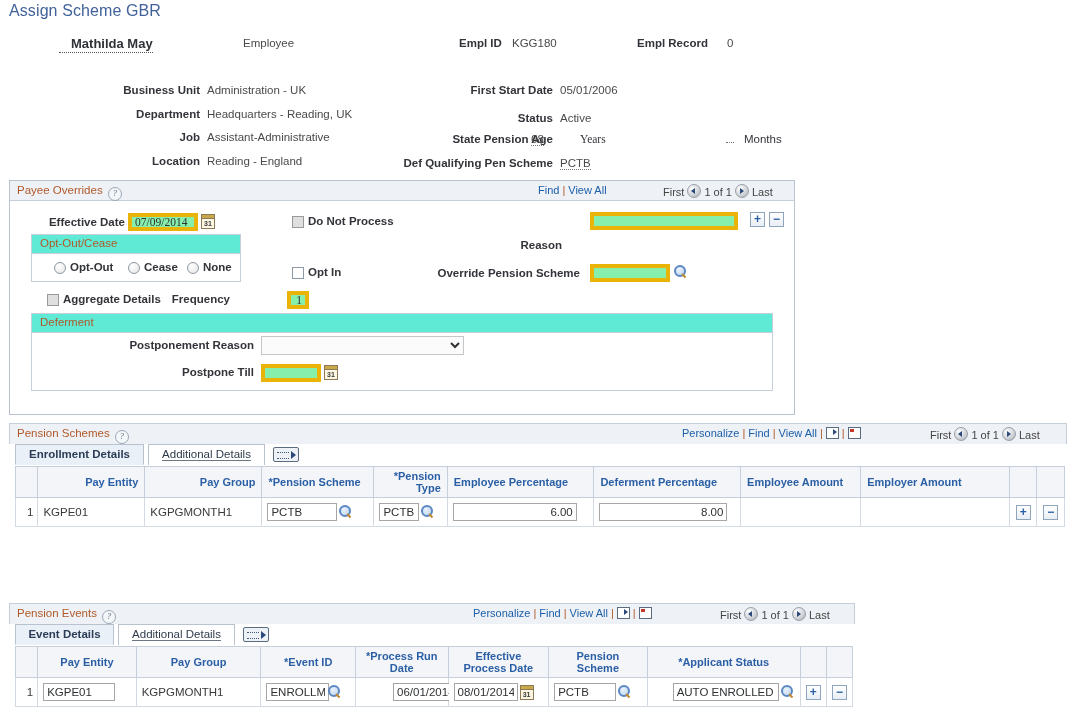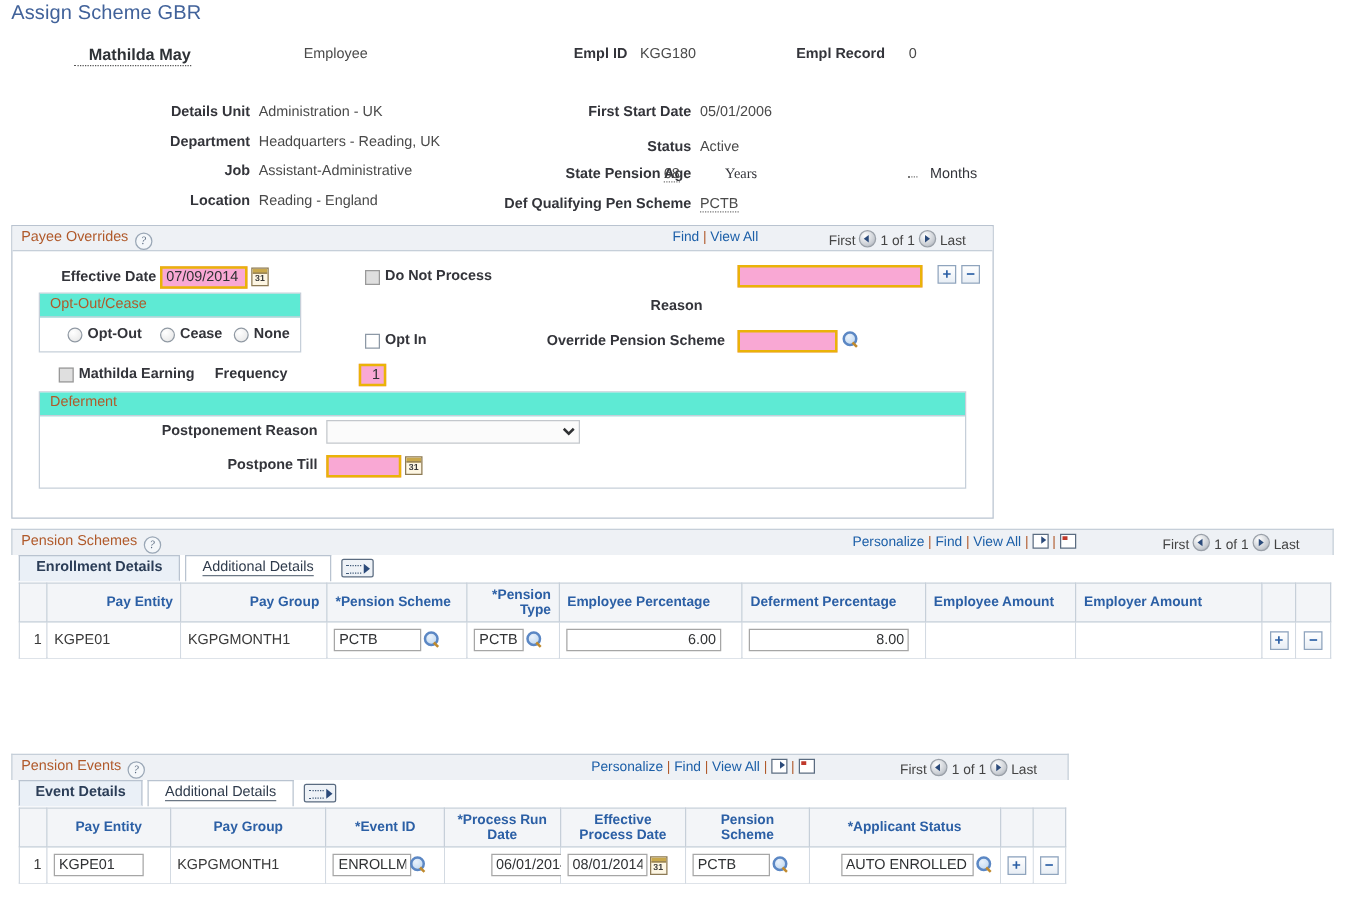--- a/index.html
+++ b/index.html
@@ -206,7 +206,7 @@
   <div class="lbl-emprec">Empl Record</div>
   <div class="val-emprec">0</div>
 
-  <div class="jd-label" style="left:40px;top:84px;width:160px;">Details Unit</div>
+  <div class="jd-label" style="left:40px;top:84px;width:160px;">Business Unit</div>
   <div class="jd-value" style="left:207px;top:84px;">Administration - UK</div>
 
   <div class="jd-label" style="left:40px;top:108px;width:160px;">Department</div>

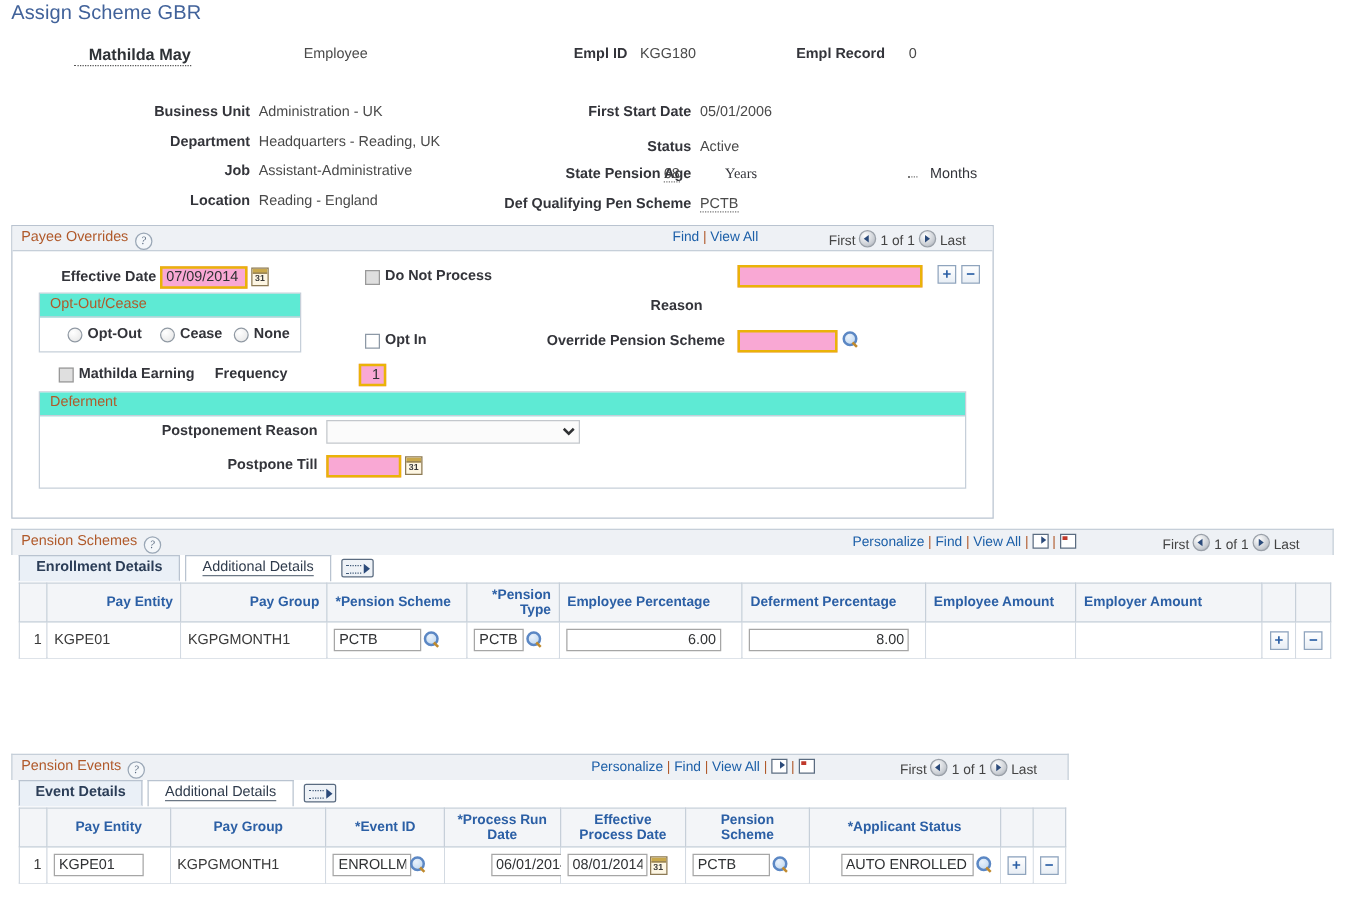--- a/index.html
+++ b/index.html
@@ -75,8 +75,8 @@
   .flabel{position:absolute;font-size:11.5px;font-weight:bold;color:#33343a;text-align:right;}
   .ftext{
     position:absolute;box-sizing:border-box;
-    border:2px solid #eab308;background:#f9a8d4;
-    font-family:Liberation Sans, sans-serif;font-size:11.5px;color:#2f3133;
+    border:4px solid #eab308;background:#86efac;
+    font-family:Liberation Serif, serif;font-size:11.5px;color:#2f3133;
     padding:1px 3px;height:18px;line-height:15px;outline:none;
   }
   .ftext.right{text-align:right;}

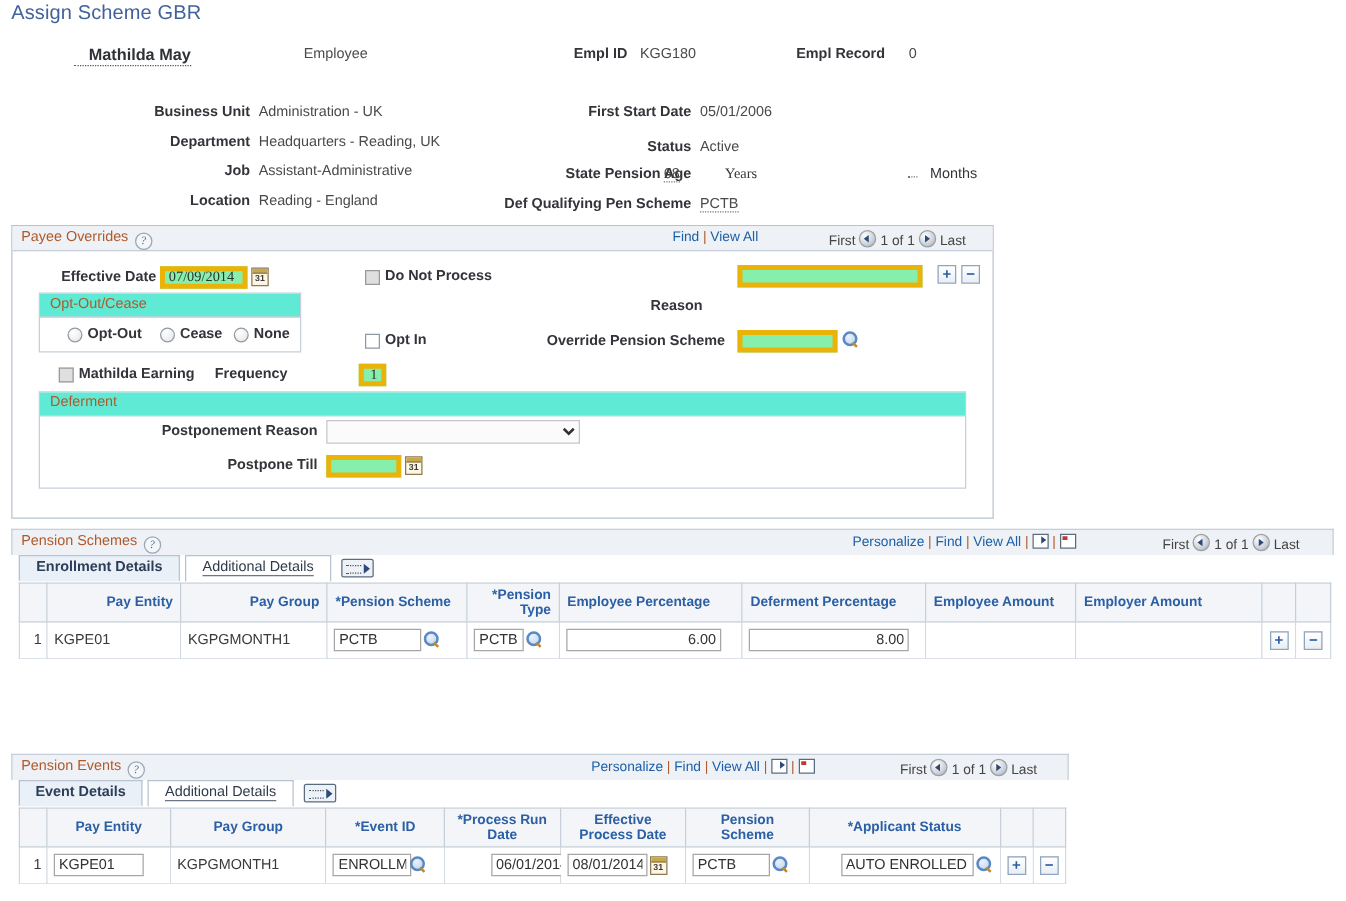--- a/index.html
+++ b/index.html
@@ -284,7 +284,7 @@
     <div class="mag-icon" style="left:664px;top:84px;"></div>
 
     <div class="cb grey" style="left:37px;top:113px;"></div>
-    <div class="cb-label" style="left:53px;top:112px;">Mathilda Earning</div>
+    <div class="cb-label" style="left:53px;top:112px;">Aggregate Details</div>
     <div class="flabel" style="left:150px;top:112px;width:70px;">Frequency</div>
     <input class="ftext right" style="left: 277px; top: 110px; width: 22px;" value="1">
 

